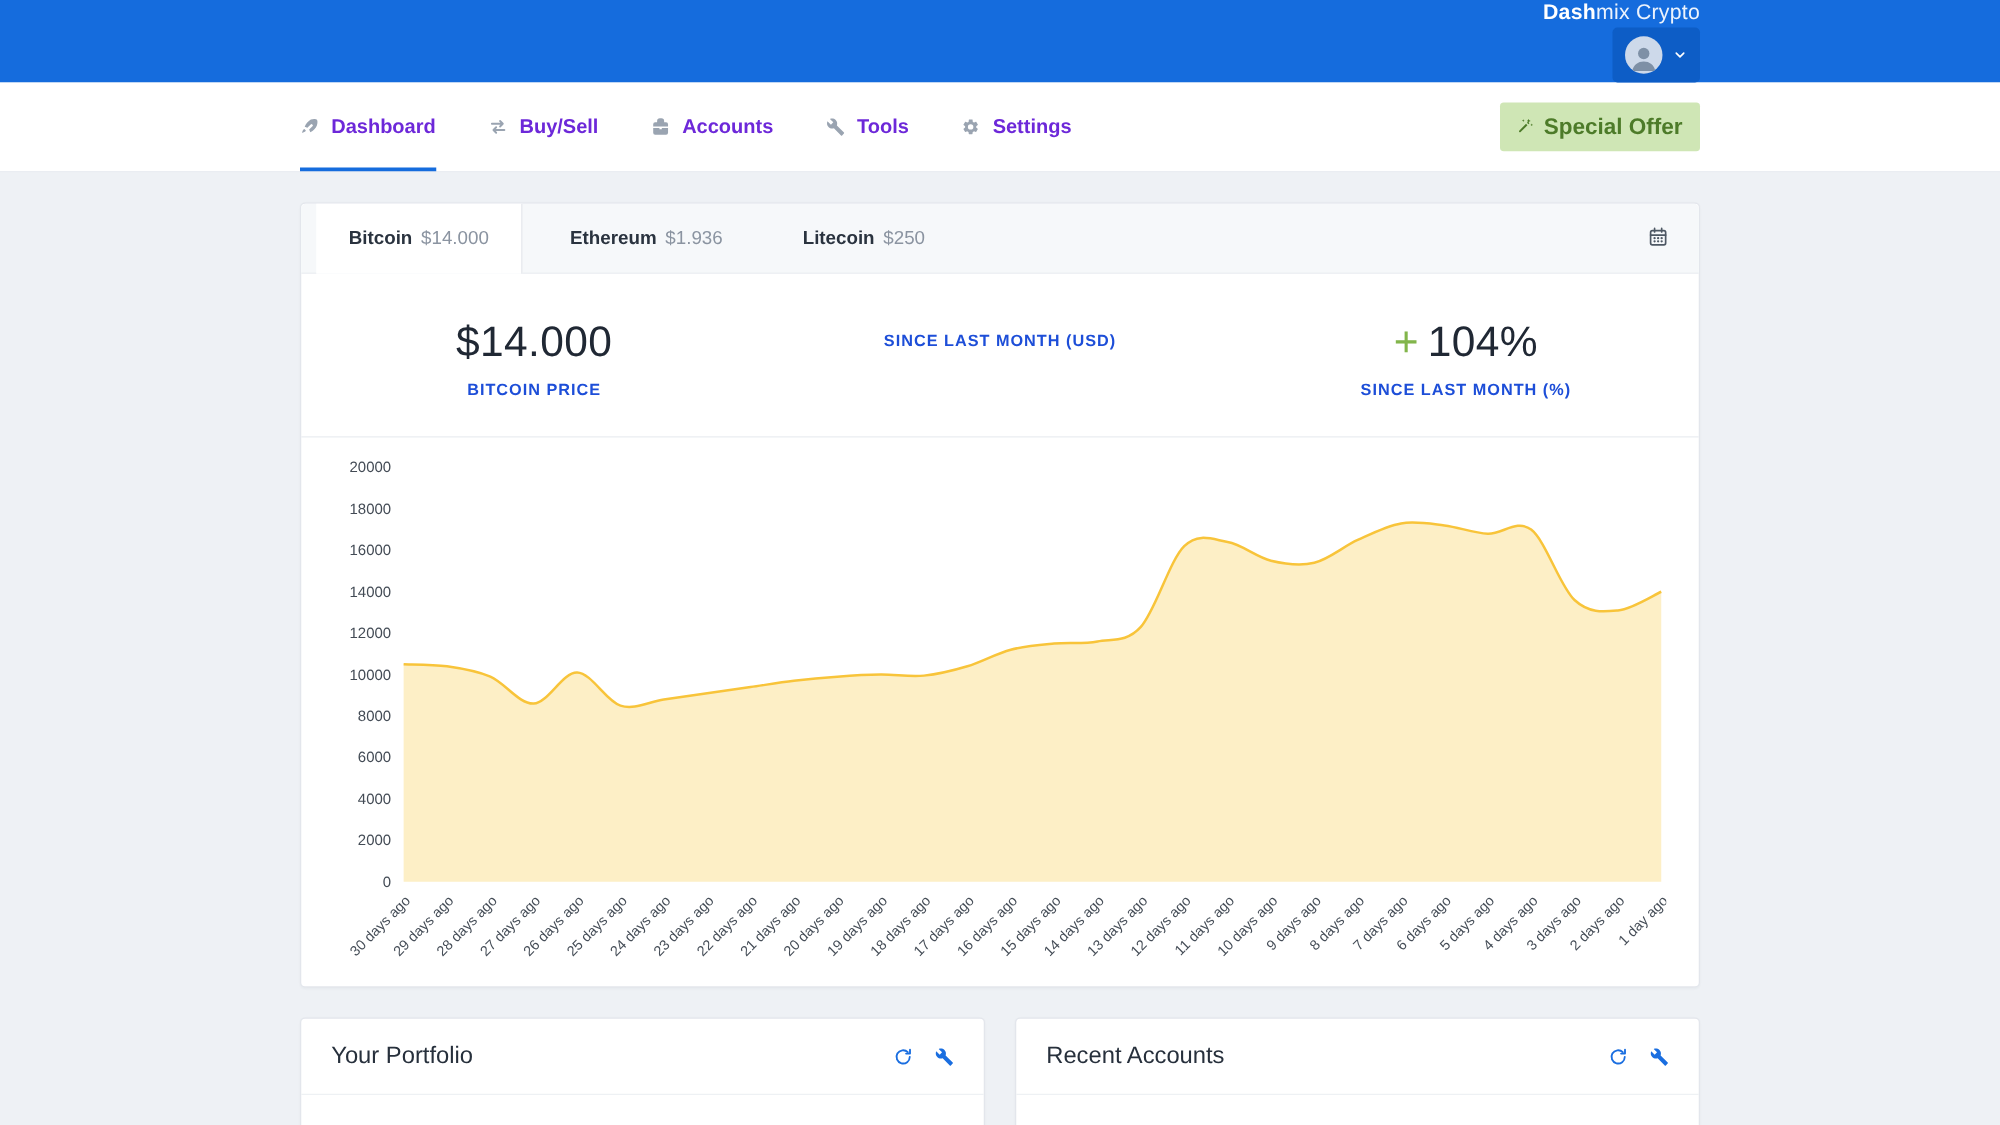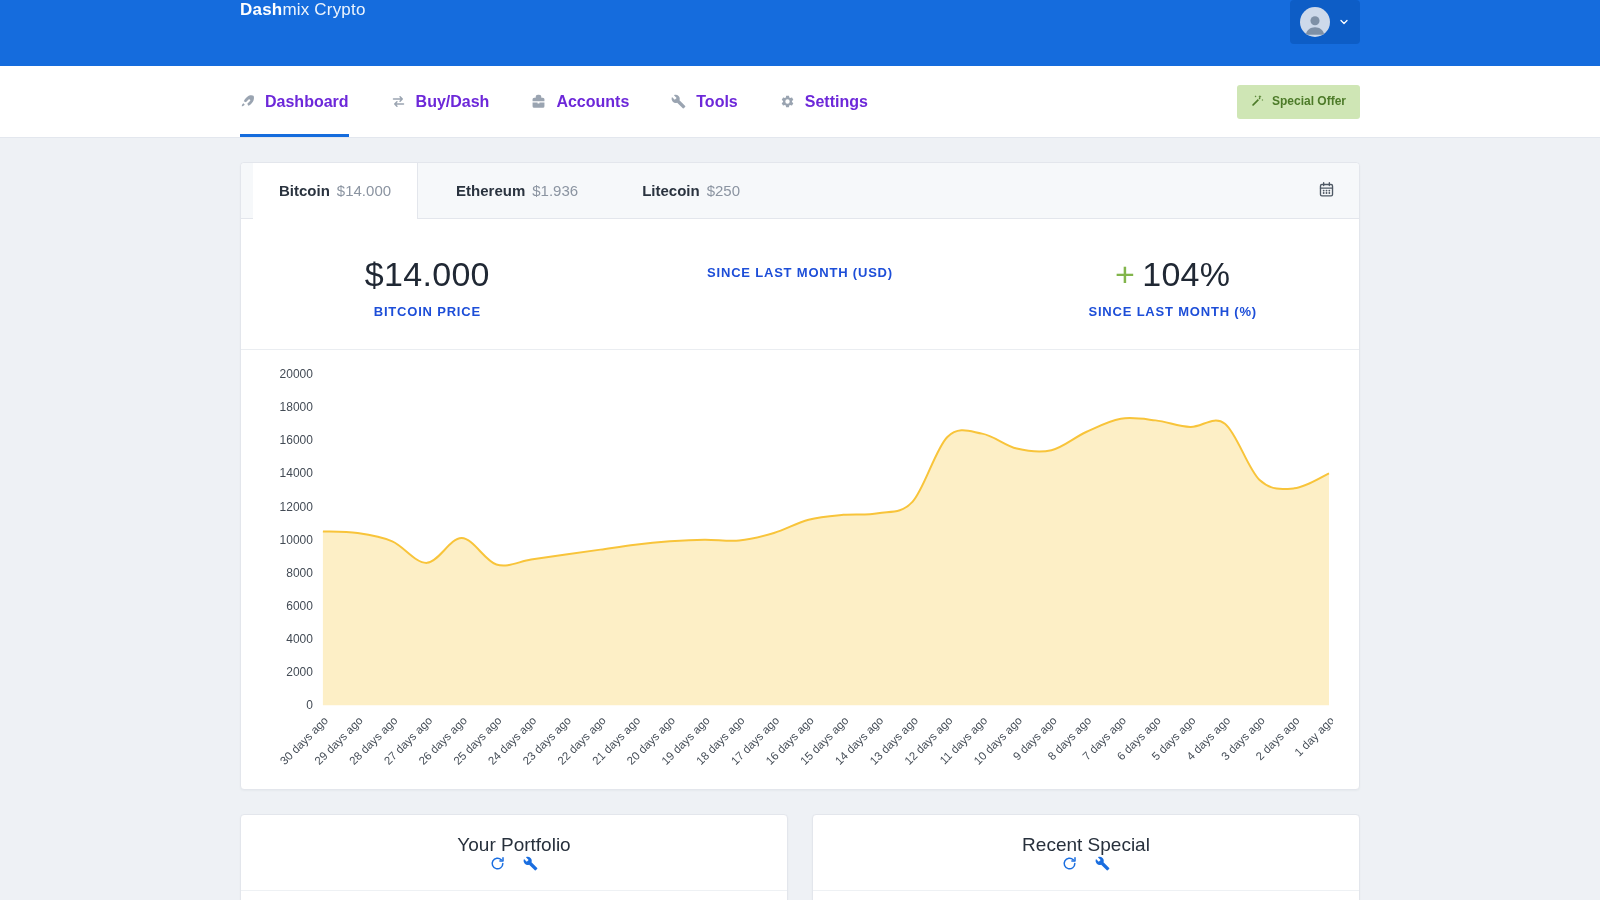--- a/index.html
+++ b/index.html
@@ -13,7 +13,7 @@
 
   
   .topbar { background: #156cdd; height: 66px; }
-  .topbar-inner { display: flex; align-items: flex-start; justify-content: space-between; height: 100%; }
+  .topbar-inner { display: flex; align-items: flex-end; justify-content: space-between; height: 100%; flex-direction: column; }
   .brand { font-size: 17px; color: #fff; cursor: pointer; letter-spacing: .2px; }
   .brand-bold { font-weight: 700; }
   .brand-rest { font-weight: 400; color: rgba(255,255,255,.92); }

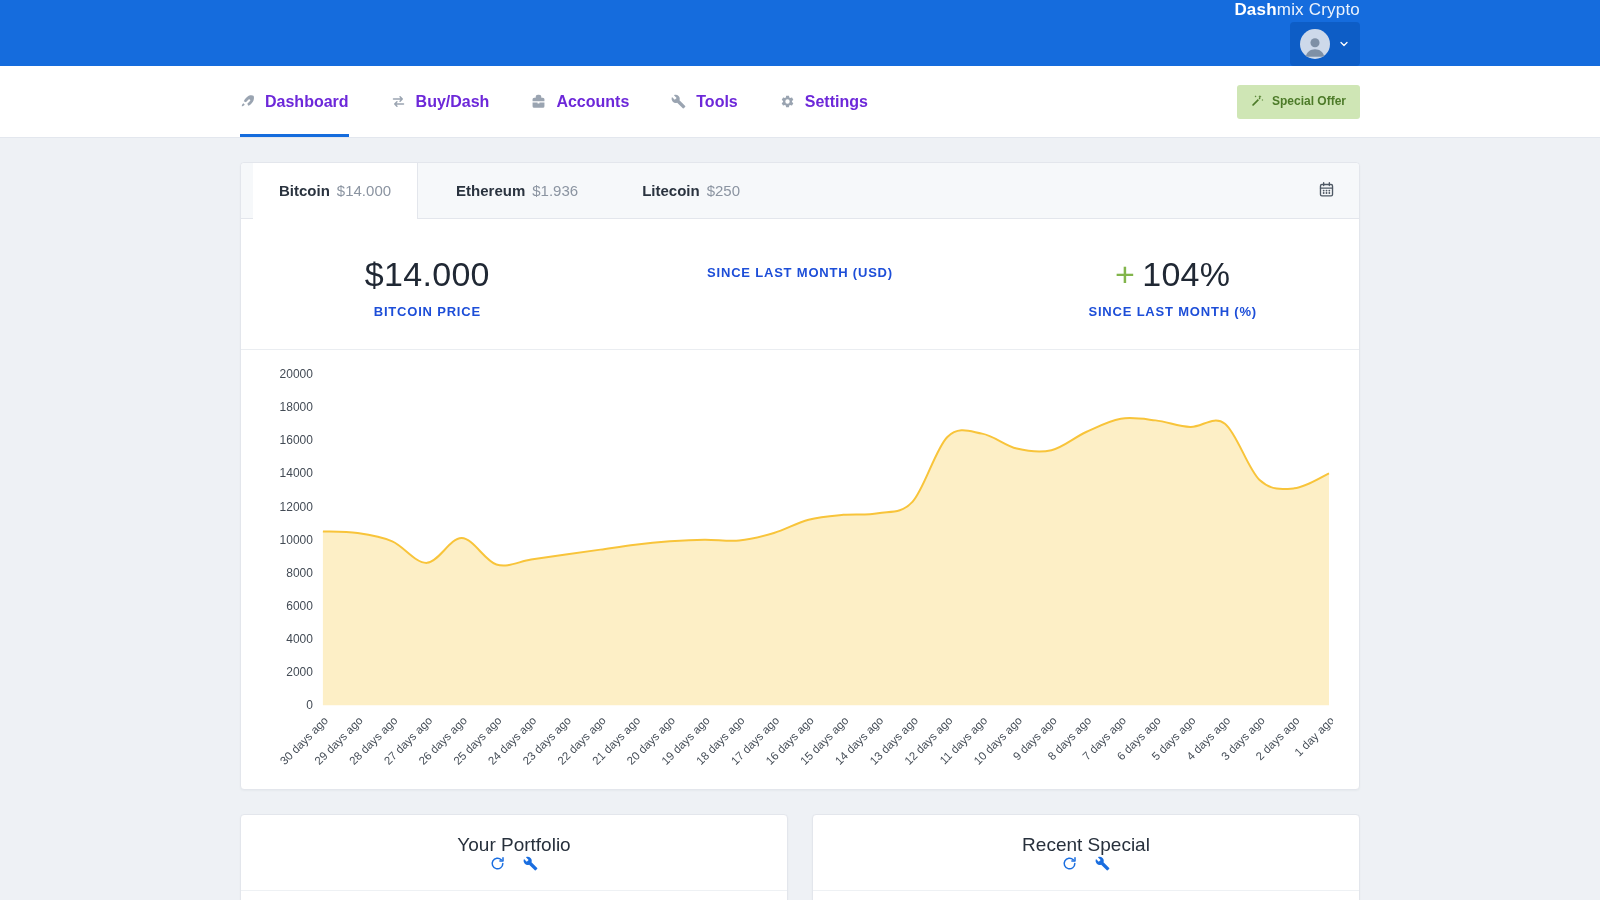--- a/index.html
+++ b/index.html
@@ -159,7 +159,7 @@
               <path d="M4 8h14m0 0-3.5-3.5M18 8l-3.5 3.5M20 16H6m0 0 3.5-3.5M6 16l3.5 3.5"></path>
             </svg>
         </span>
-        <span>Buy/Dash</span>
+        <span>Buy/Sell</span>
       </a>
       <a class="nav-item">
         <span class="nav-icon">

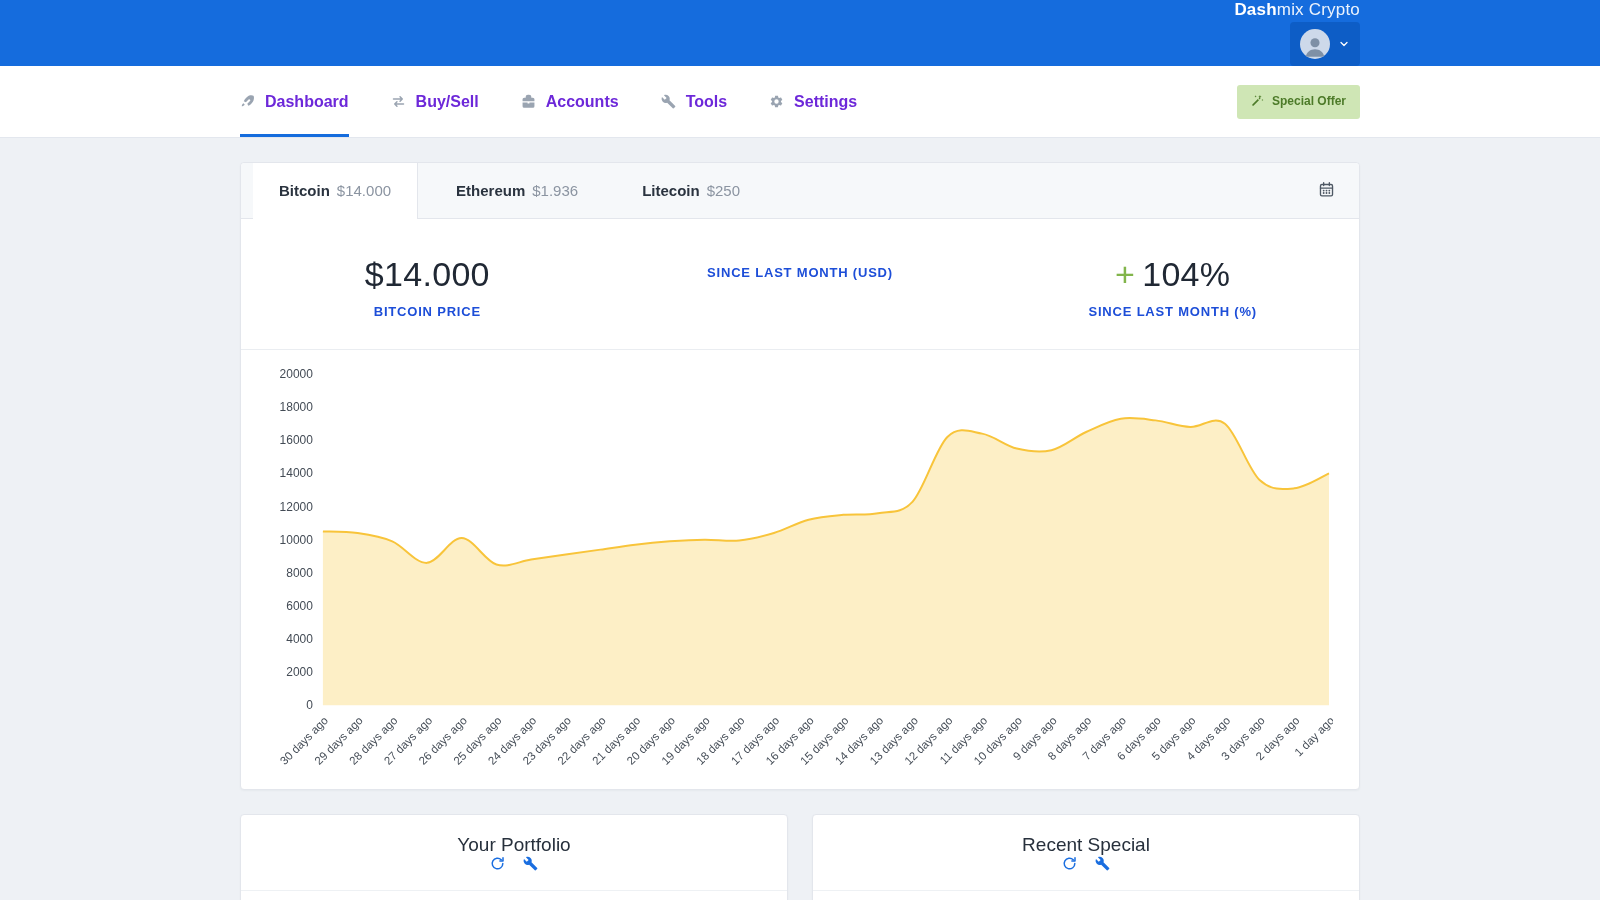--- a/index.html
+++ b/index.html
@@ -46,9 +46,9 @@
     height: 3px; background: #156cdd;
   }
   .offer-btn {
-    display: flex; align-items: flex-start; gap: 8px;
+    display: flex; align-items: center; gap: 8px;
     background: #cfe6b5; color: #4d7b29; border: none; border-radius: 3px;
-    font-family: inherit; font-size: 12px; font-weight: 600;
+    font-family: inherit; font-size: 18px; font-weight: 600;
     padding: 9px 14px; cursor: pointer;
   }
   .offer-btn svg { width: 13px; height: 13px; }

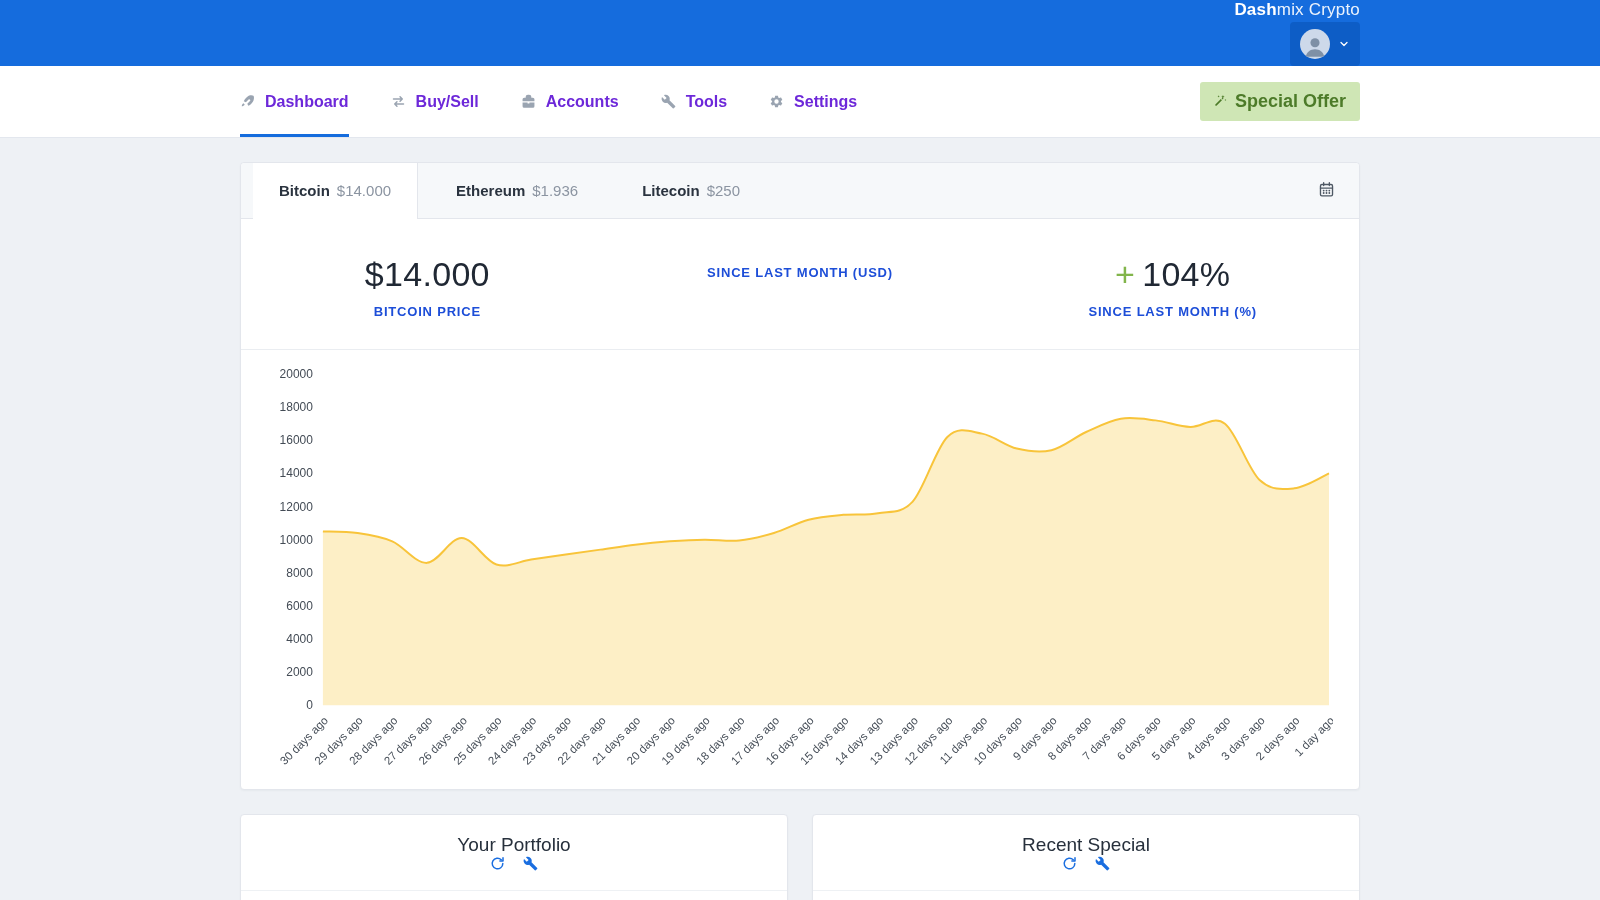--- a/index.html
+++ b/index.html
@@ -109,7 +109,7 @@
   .panel { flex: 1; min-height: 140px; }
   .panel-header {
     display: flex; align-items: center; justify-content: space-between;
-    padding: 19px 24px; border-bottom: 1px solid #eef1f4; flex-direction: column;
+    padding: 19px 24px; border-bottom: 1px solid #eef1f4;
   }
   .panel-title { font-size: 19px; font-weight: 400; color: #27303c; }
   .panel-actions { display: flex; gap: 18px; }

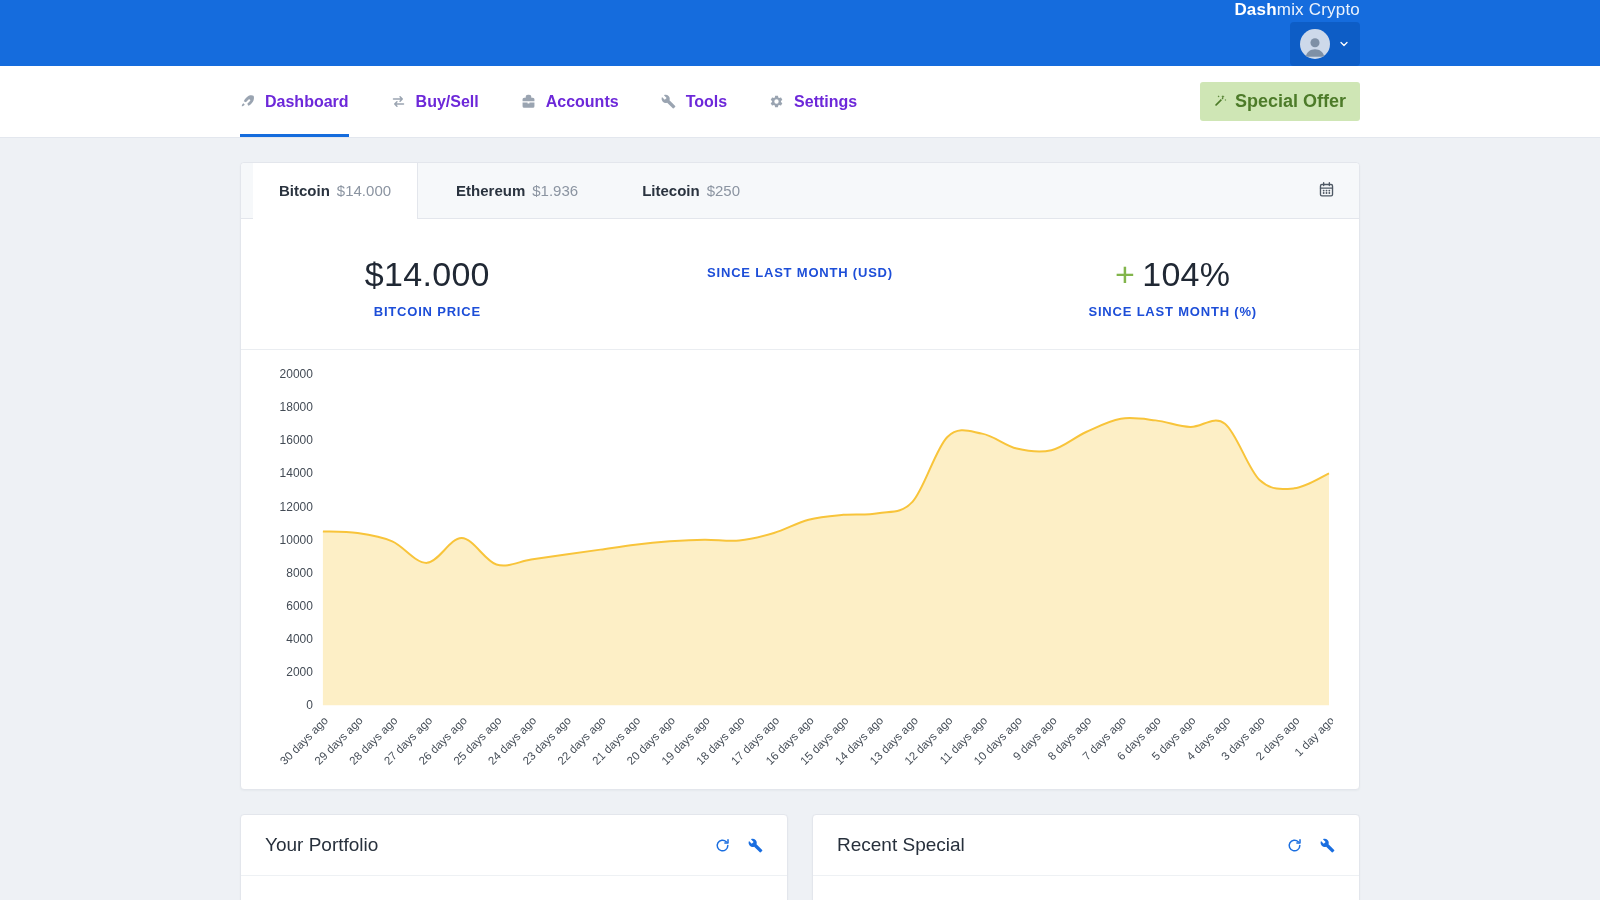--- a/index.html
+++ b/index.html
@@ -312,7 +312,7 @@
 
     <section class="card panel">
       <div class="panel-header">
-        <h3 class="panel-title">Recent Special</h3>
+        <h3 class="panel-title">Recent Accounts</h3>
         <div class="panel-actions">
           <button>
             <svg viewBox="0 0 24 24" fill="none" stroke="currentColor" stroke-width="2.4" stroke-linecap="round" stroke-linejoin="round">

